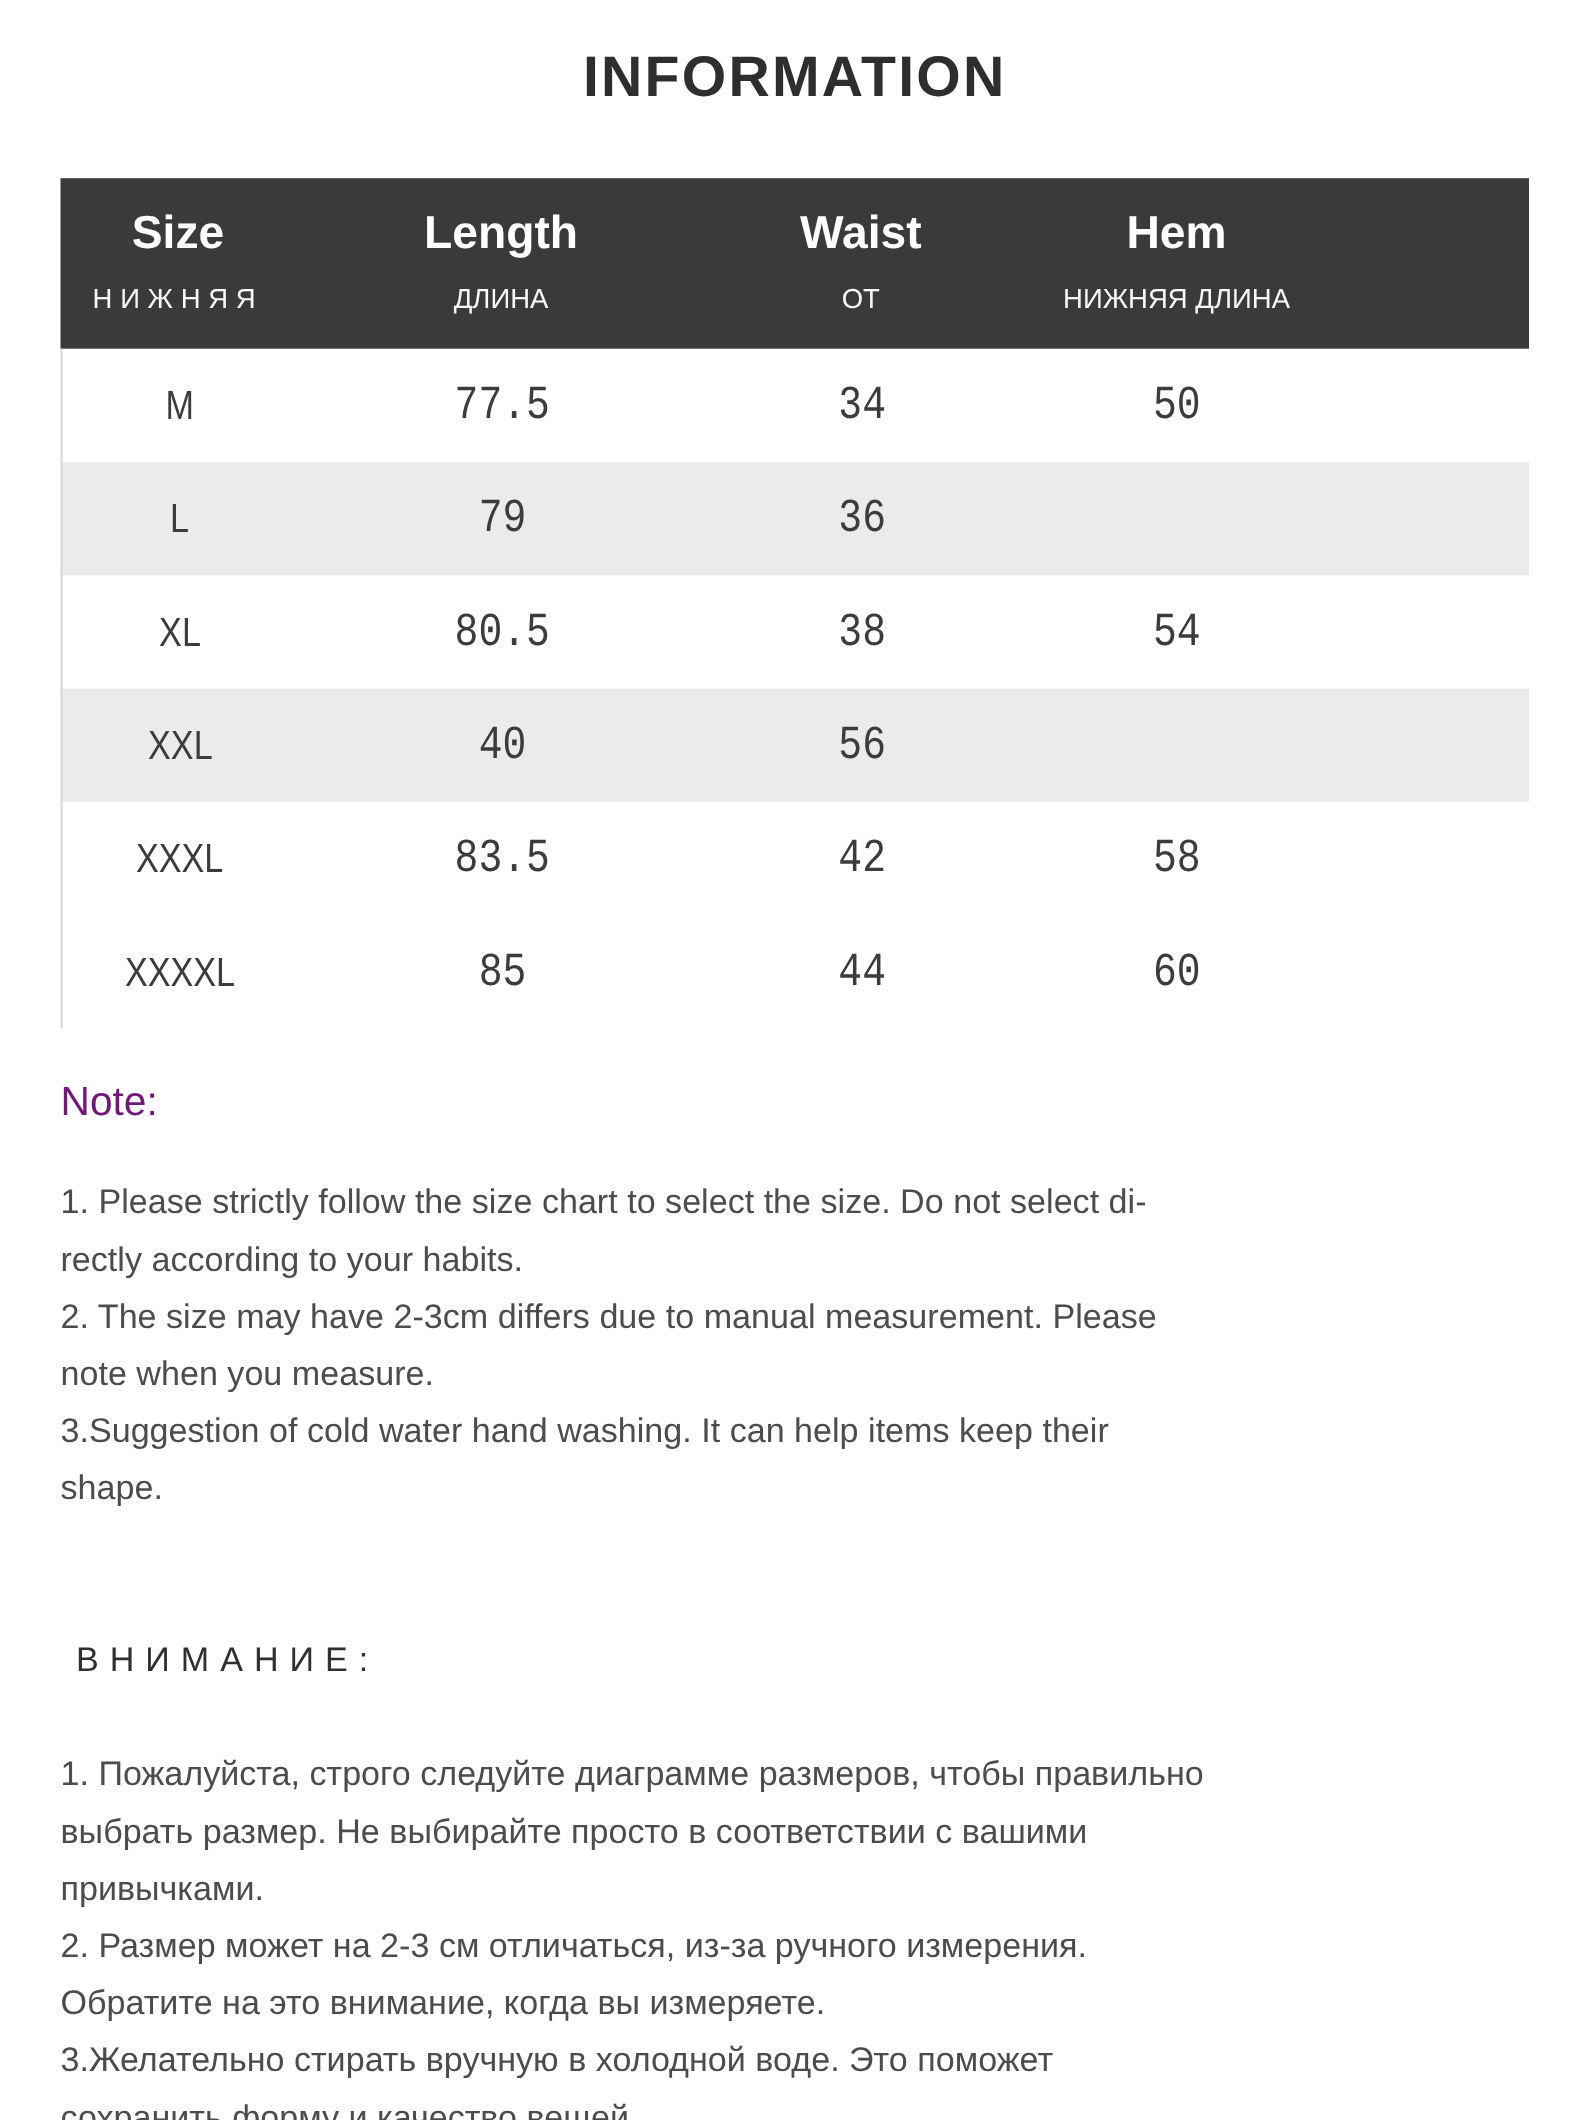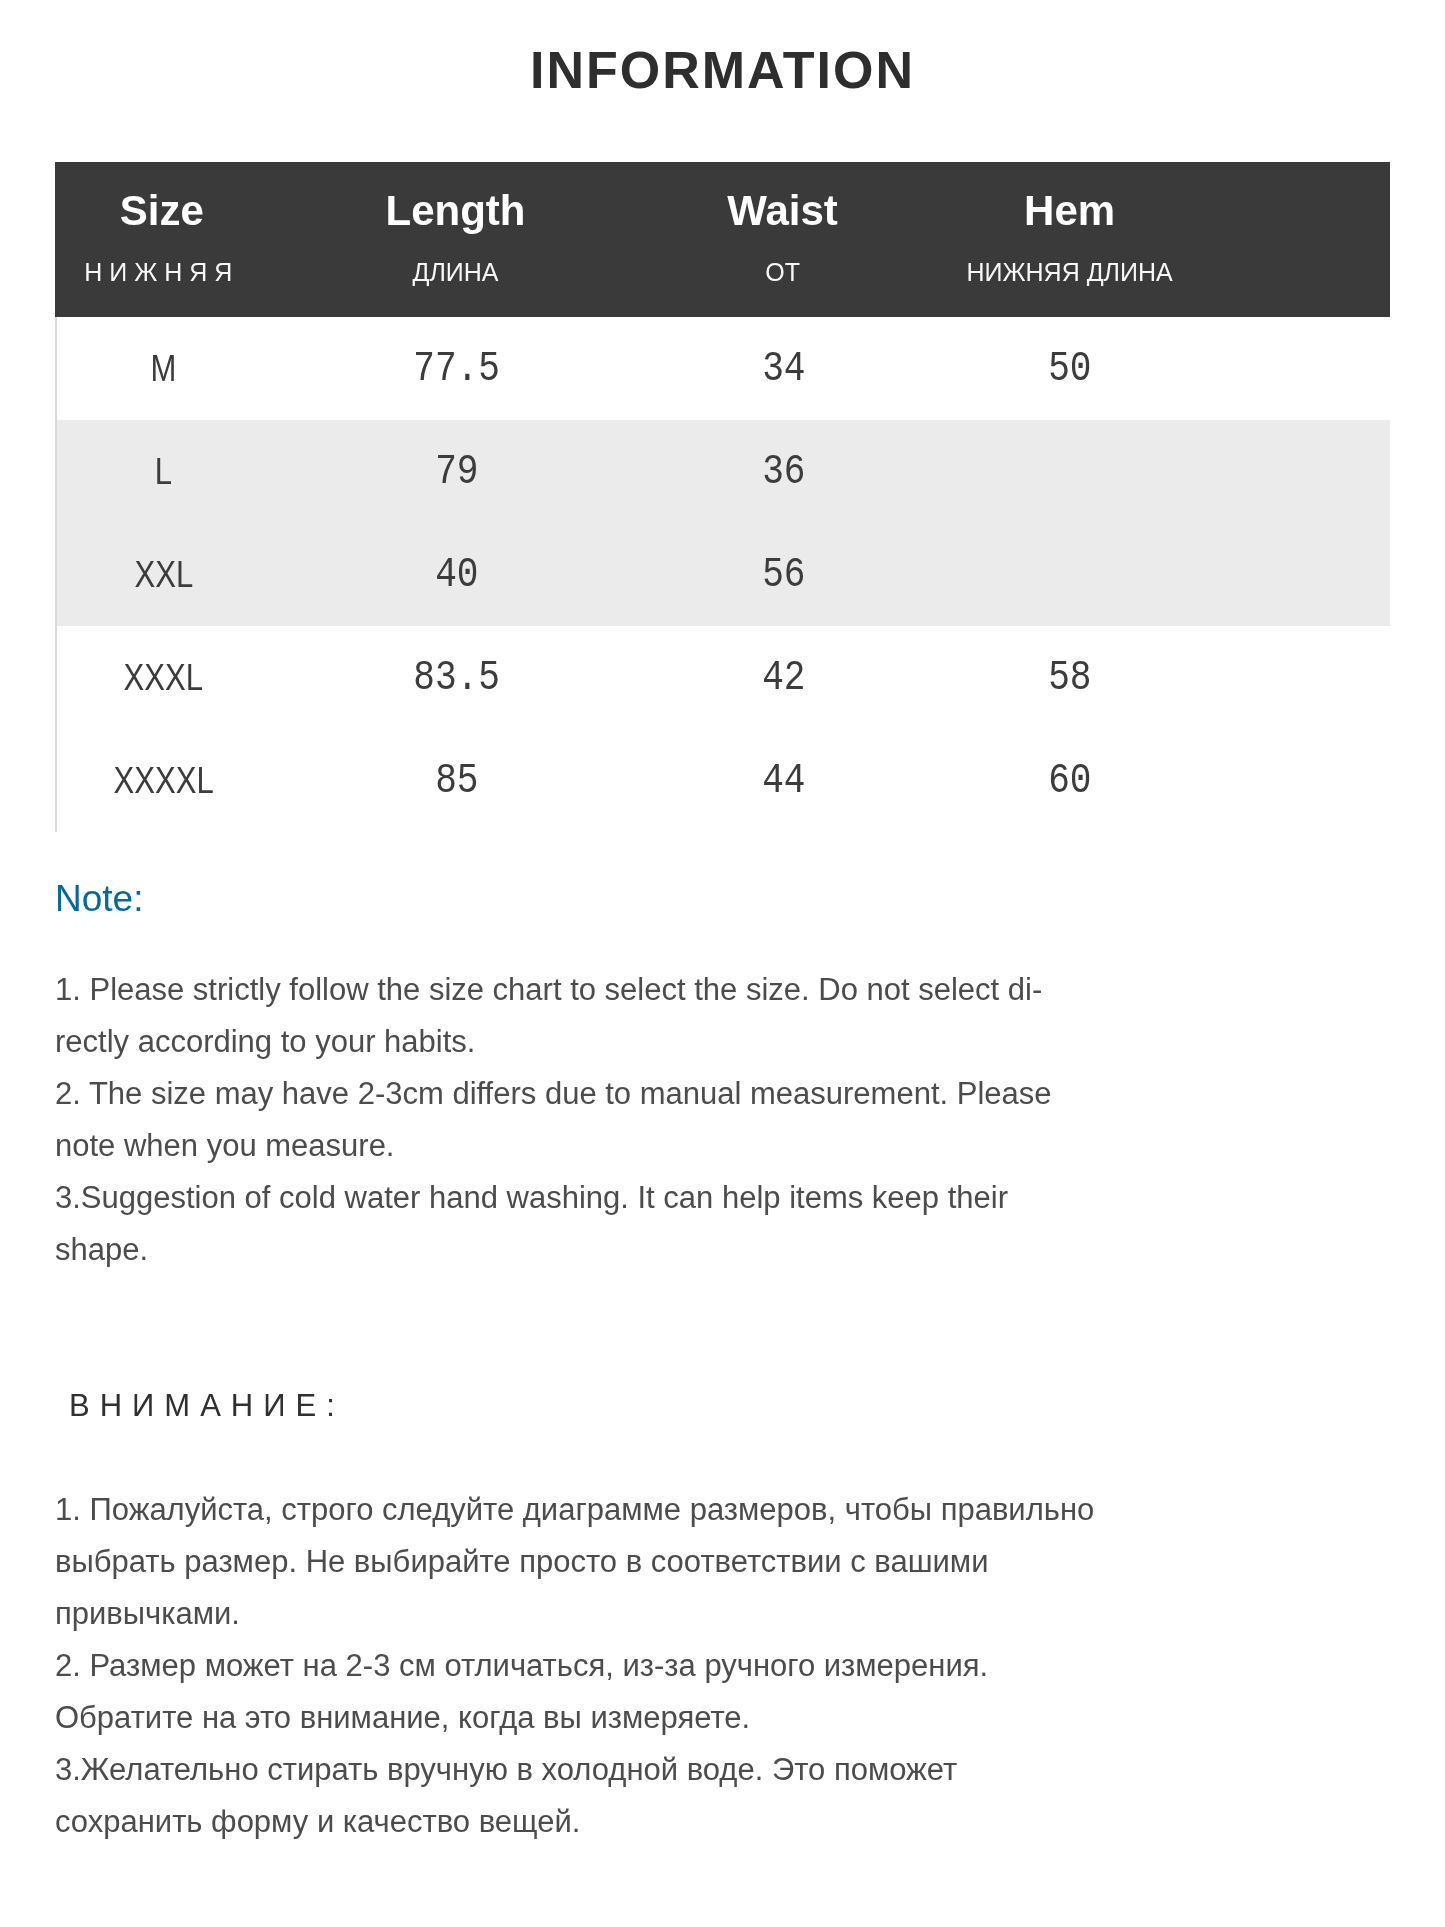--- a/index.html
+++ b/index.html
@@ -169,6 +169,13 @@
         <div class="td"></div>
       </div>
 
+      <div class="grid-row">
+        <div class="td size-cell"><span class="squeeze">XL</span></div>
+        <div class="td num-cell"><span class="squeeze">80.5</span></div>
+        <div class="td num-cell"><span class="squeeze">38</span></div>
+        <div class="td num-cell"><span class="squeeze">54</span></div>
+        <div class="td"></div>
+      </div>
 
       <div class="grid-row alt">
         <div class="td size-cell"><span class="squeeze">XXL</span></div>

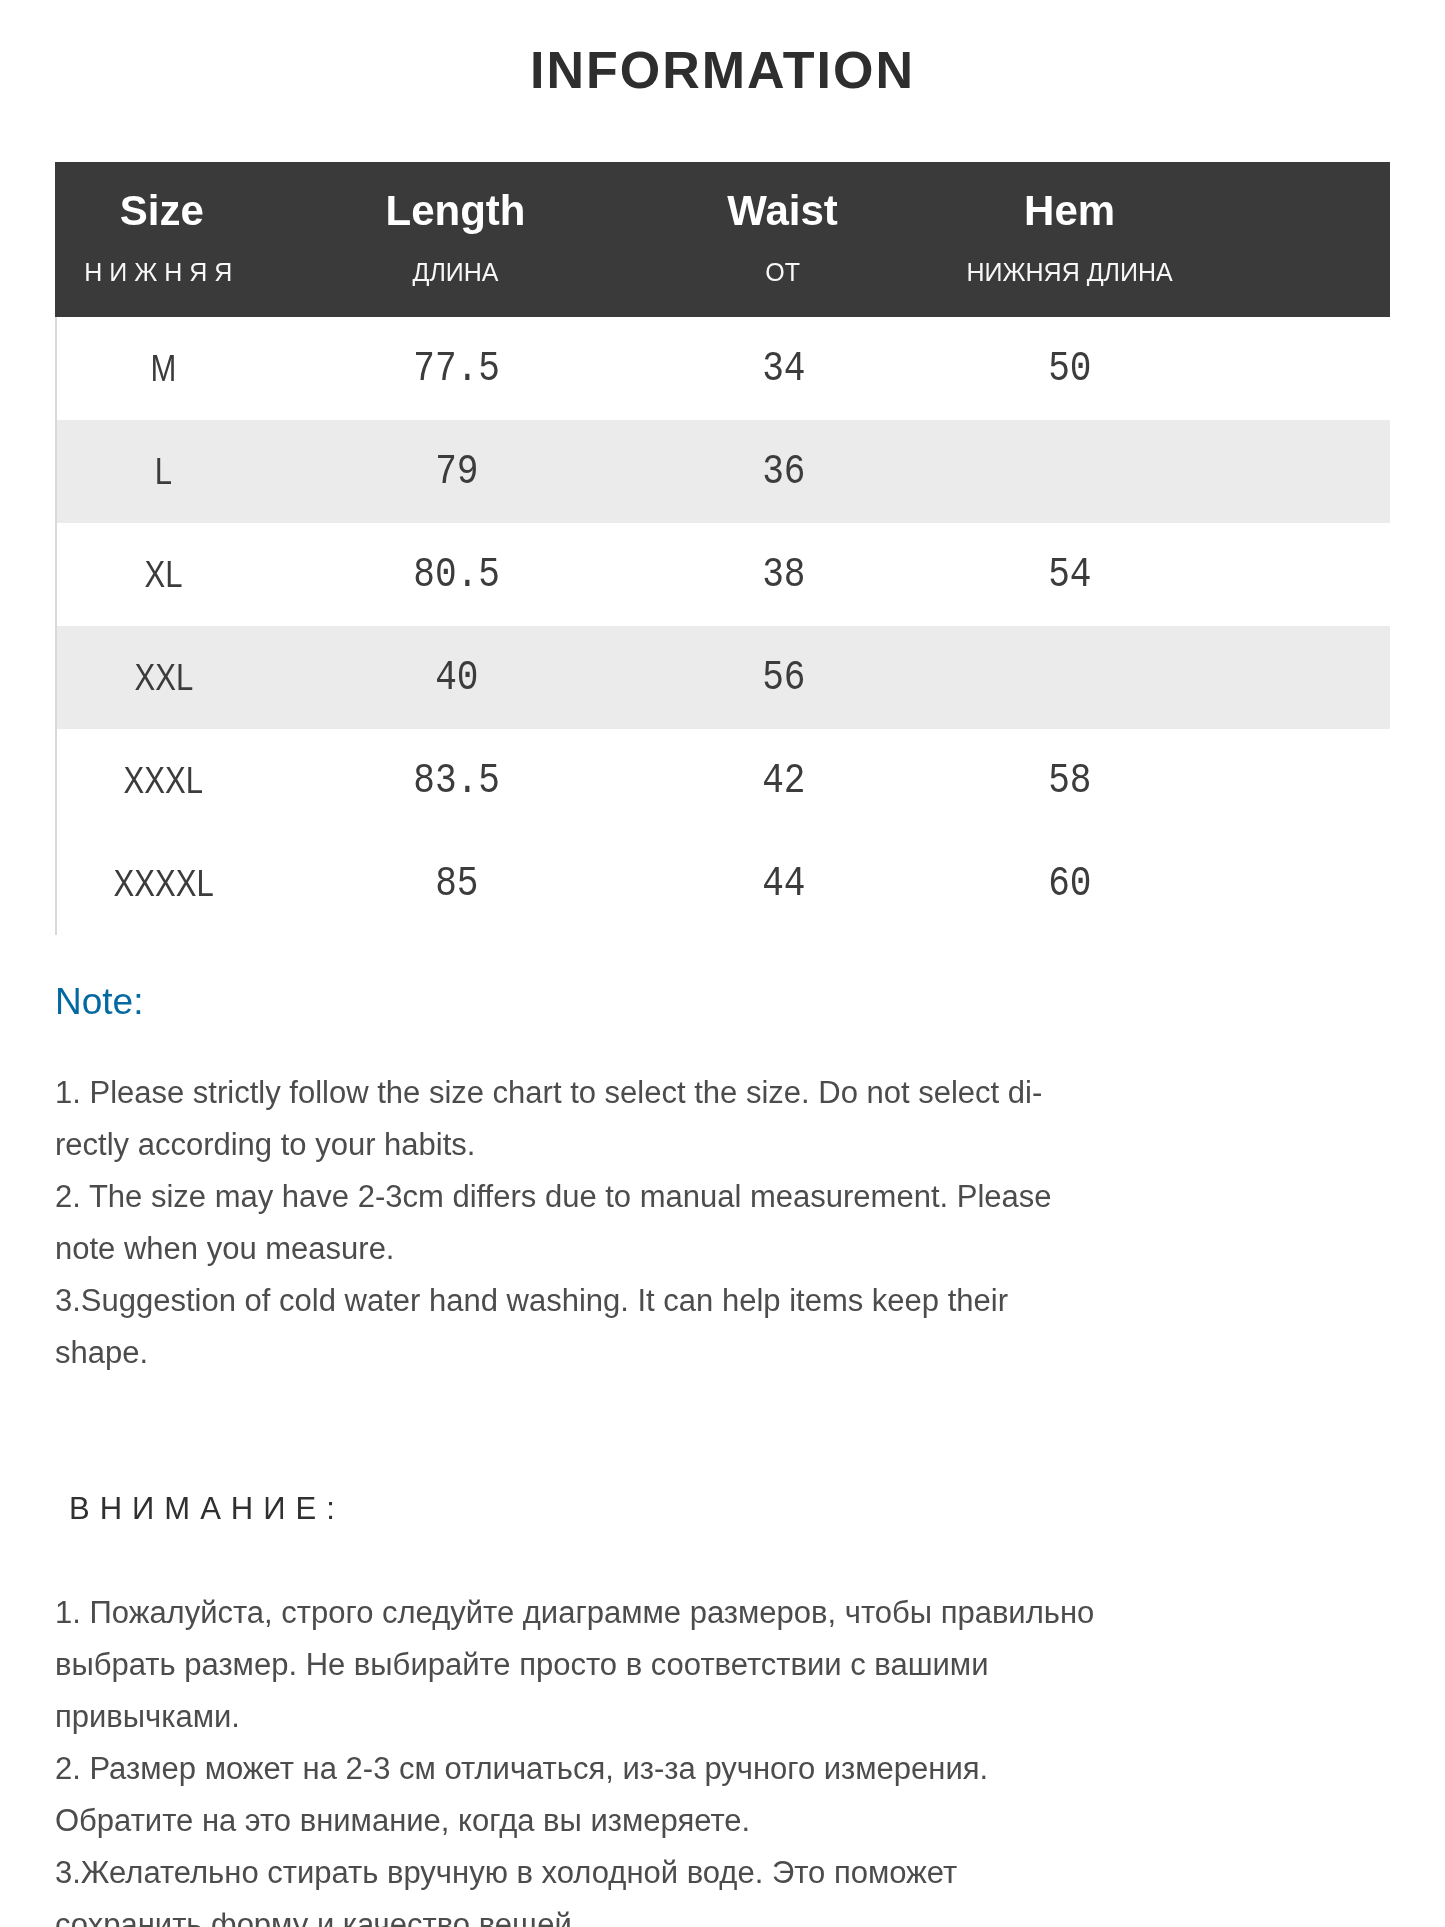--- a/index.html
+++ b/index.html
@@ -101,7 +101,7 @@
     margin: 0 0 44px 0;
     font-size: 37px;
     font-weight: 400;
-    color: #0369a1;
+    color: #701a75;
   }
   .note-body {
     margin: 0;

